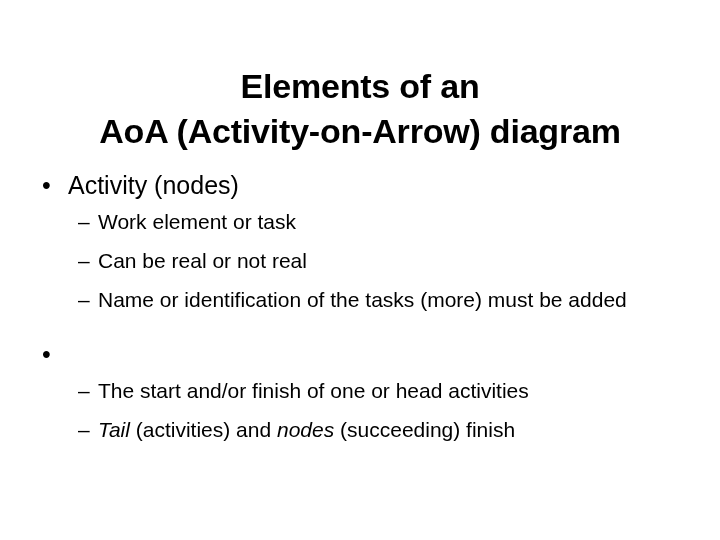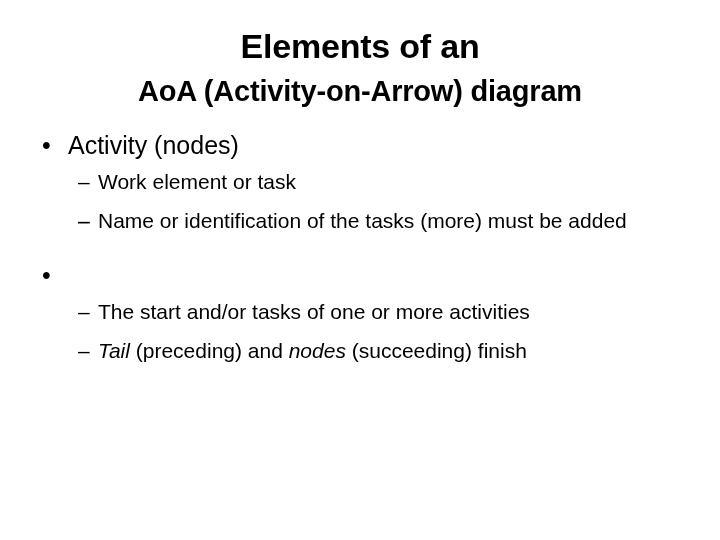--- a/index.html
+++ b/index.html
@@ -20,6 +20,7 @@
     height: 448px;
     position: relative;
     box-sizing: border-box;
+    margin-top: 40px;
   }
 
   

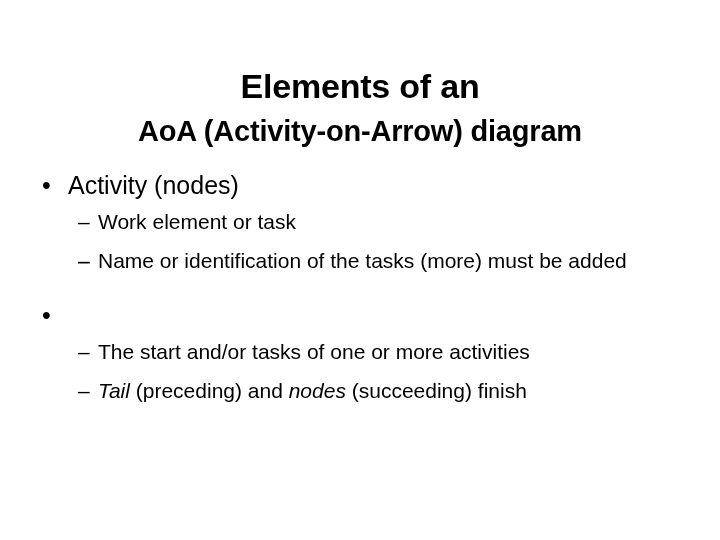--- a/index.html
+++ b/index.html
@@ -40,7 +40,7 @@
     white-space: nowrap;
   }
   .title-line-2 {
-    font-size: 29px;
+    font-size: 34px;
   }
 
   

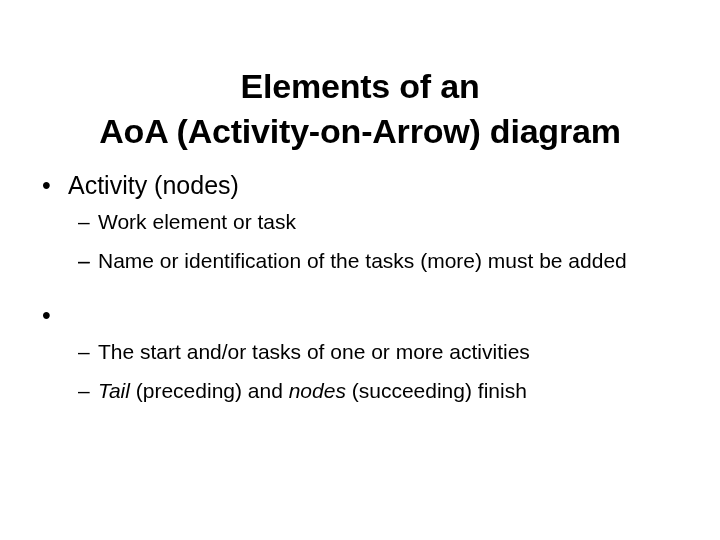--- a/index.html
+++ b/index.html
@@ -126,6 +126,7 @@
         </div>
         <div class="l2">
           <span class="dash">–</span>
+          <span class="txt">Can be real or not real</span>
         </div>
         <div class="l2">
           <span class="dash">–</span>

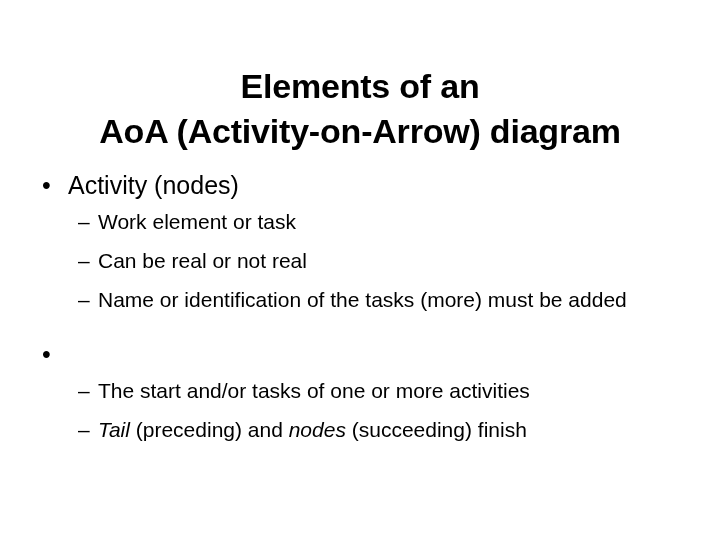--- a/index.html
+++ b/index.html
@@ -142,7 +142,7 @@
       <div class="l2-list">
         <div class="l2">
           <span class="dash">–</span>
-          <span class="txt">The start and/or tasks of one or more activities</span>
+          <span class="txt">The start and/or finish of one or head activities</span>
         </div>
         <div class="l2">
           <span class="dash">–</span>

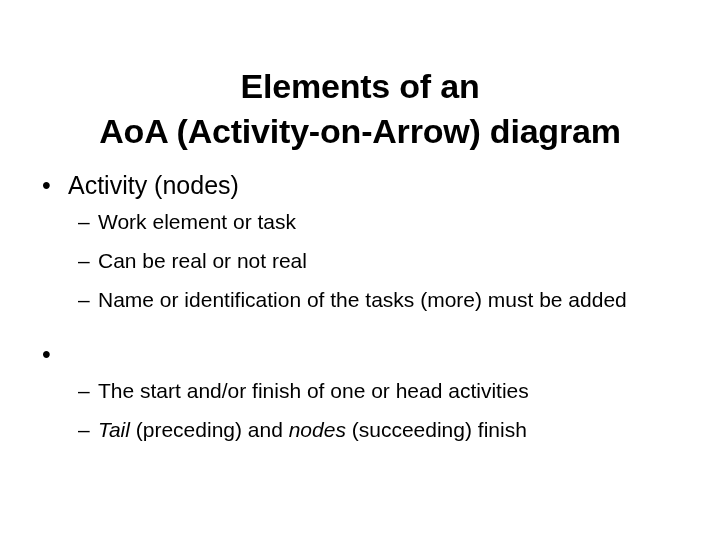--- a/index.html
+++ b/index.html
@@ -146,7 +146,7 @@
         </div>
         <div class="l2">
           <span class="dash">–</span>
-          <span class="txt"><em>Tail</em><span> (preceding) and </span><em>nodes</em><span> (succeeding) finish</span></span>
+          <span class="txt"><em>Tail</em><span> (activities) and </span><em>nodes</em><span> (succeeding) finish</span></span>
         </div>
       </div>
     </div>

